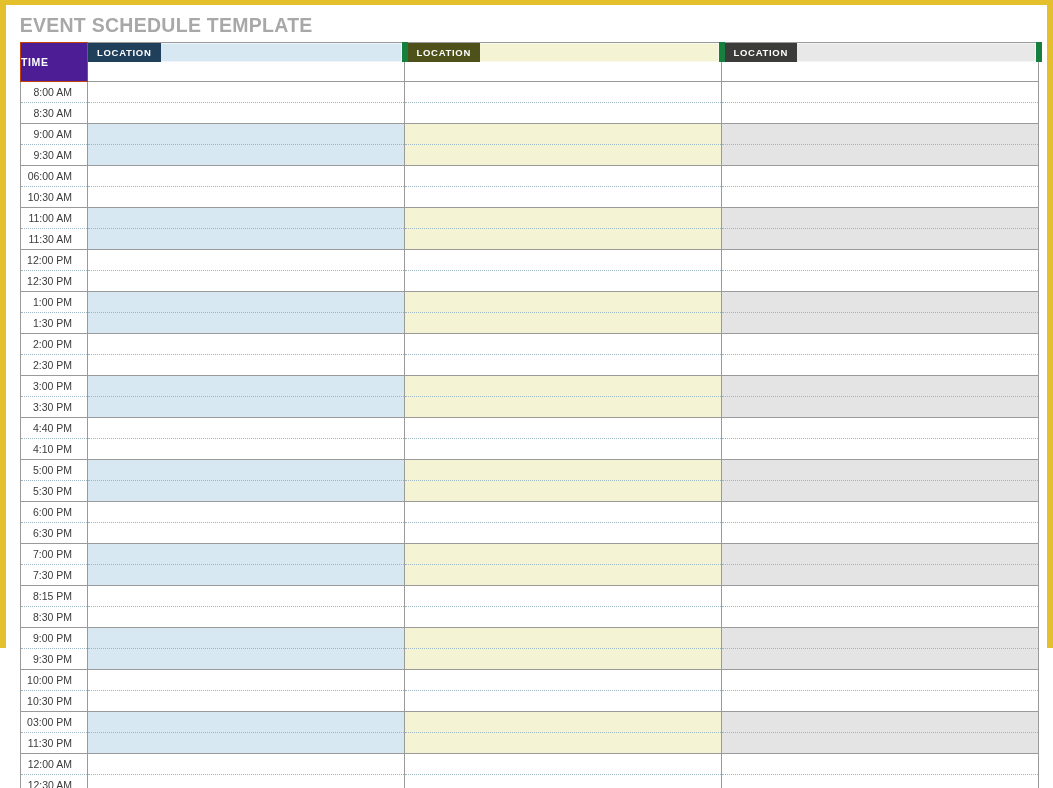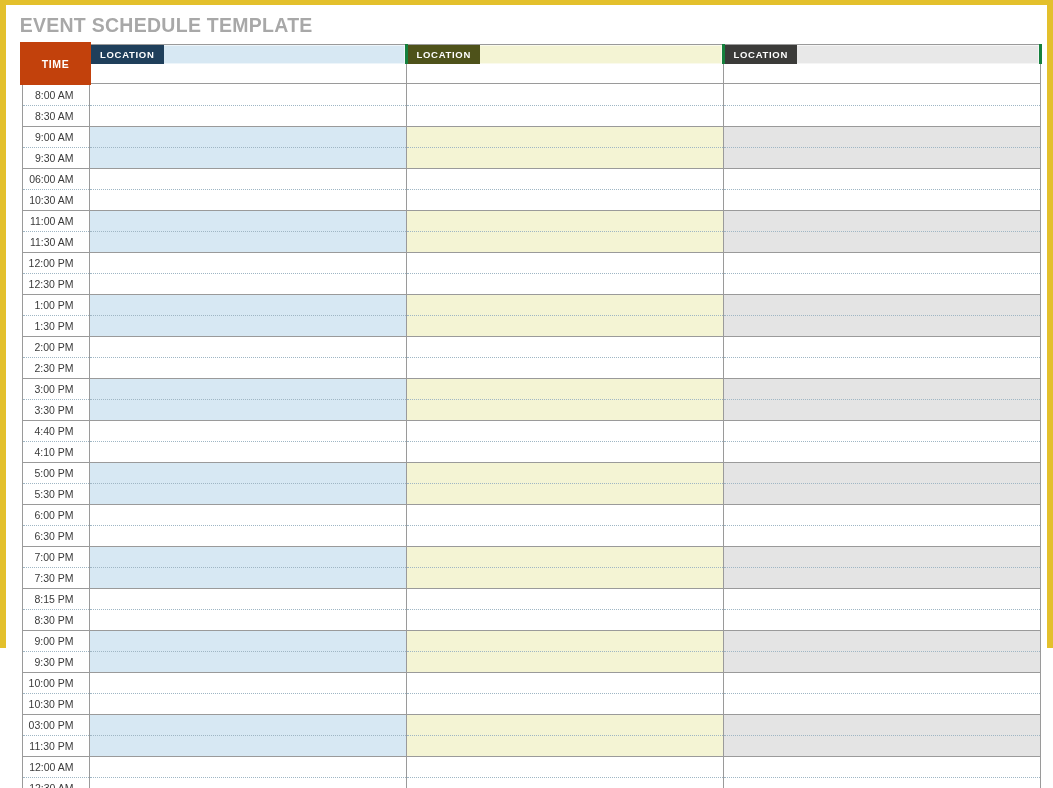--- a/index.html
+++ b/index.html
@@ -89,7 +89,7 @@
     padding: 0;
     height: 19px;
     border-left: 1px solid #9a9a9a;
-    border-right: 3px solid #15803d;
+    border-right: 6px solid #15803d;
     border-top: 1px solid #9a9a9a;
   }
   .locwrap {

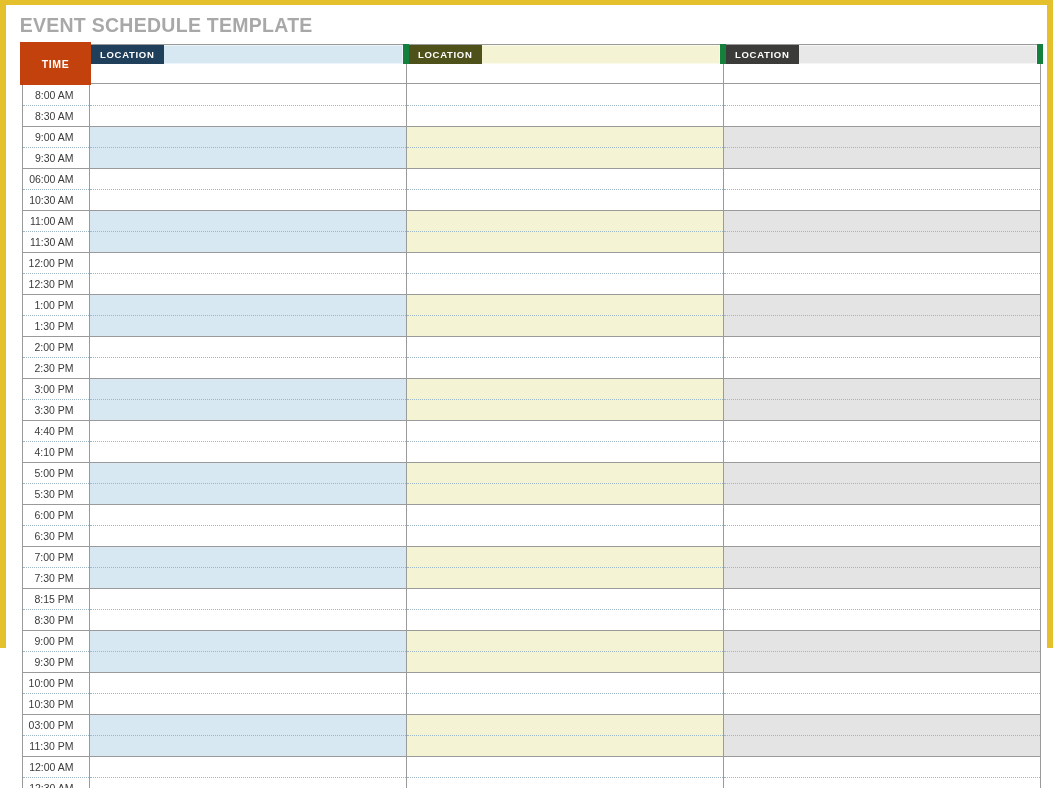--- a/index.html
+++ b/index.html
@@ -74,15 +74,15 @@
 
   
   .hdr-time {
-    background: #c2410c;
+    background: #4c1d95;
     color: #ffffff;
     font-weight: bold;
     font-size: 10.5px;
     letter-spacing: 0.6px;
-    text-align: center;
+    text-align: left;
     vertical-align: middle;
     height: 38px;
-    border: 4px solid #c2410c;
+    border: 1px solid #c2410c;
   }
 
   .loccell {

